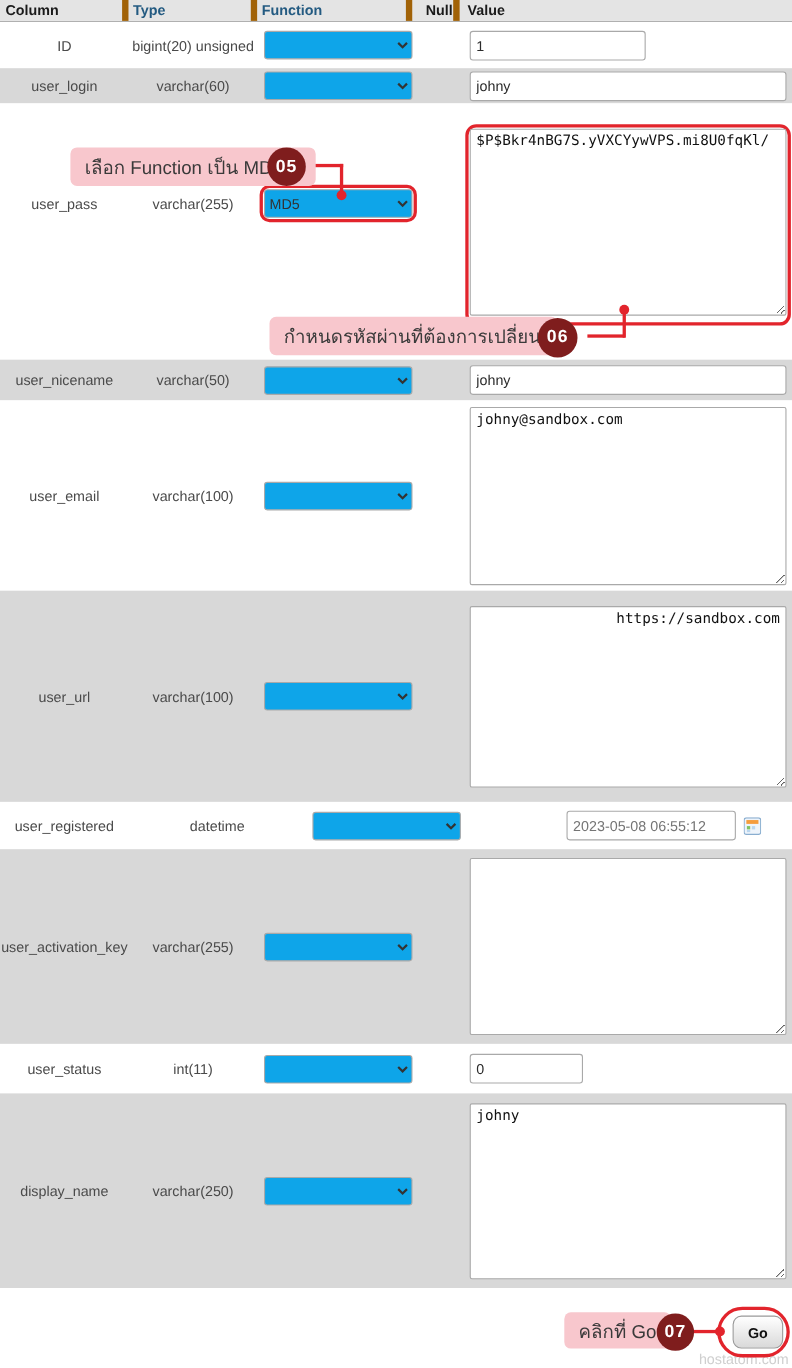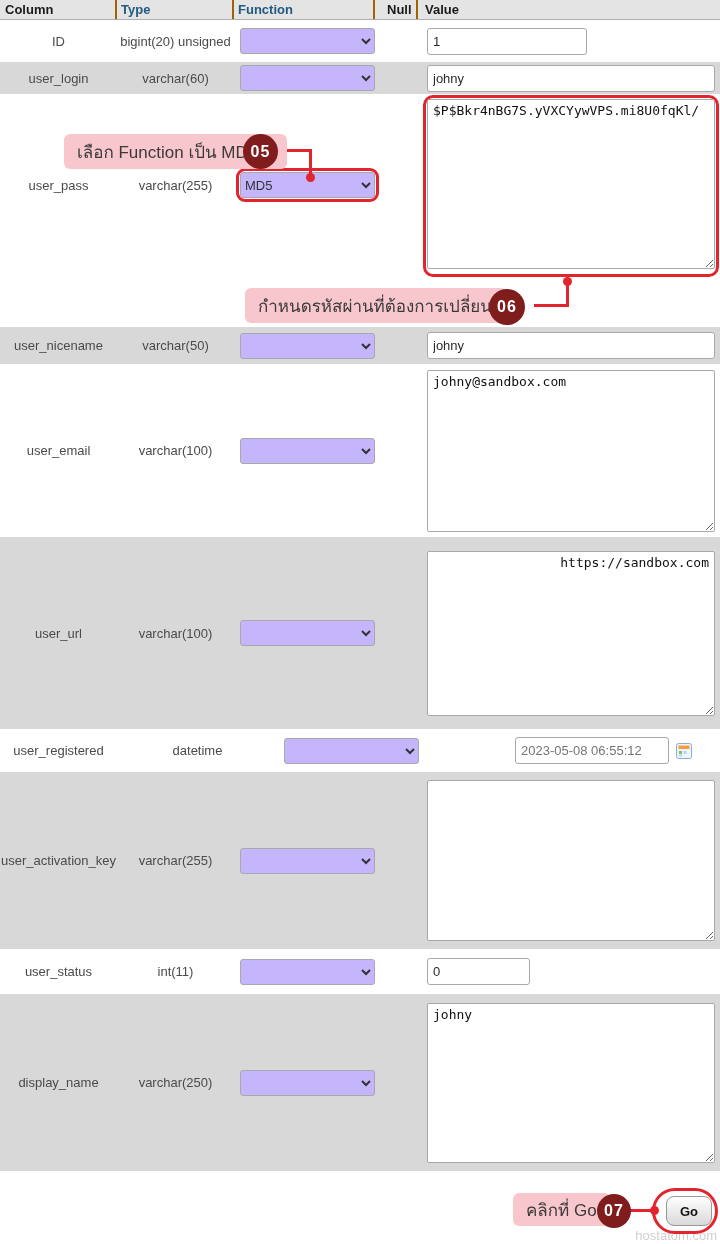--- a/index.html
+++ b/index.html
@@ -13,7 +13,7 @@
   .thead { display:flex; height:20px; border-bottom:1px solid #b0b0b0; }
   .th {
     background:#e4e4e4; font-size:13px; font-weight:bold; color:#1a1a1a;
-    display:flex; align-items:center; border-right:2px solid #a16207;
+    display:flex; align-items:center; border-right:6px solid #a16207;
   }
   .th.blue { color:#235a81; }
   .th-col  { width:117px; padding-left:5px; }

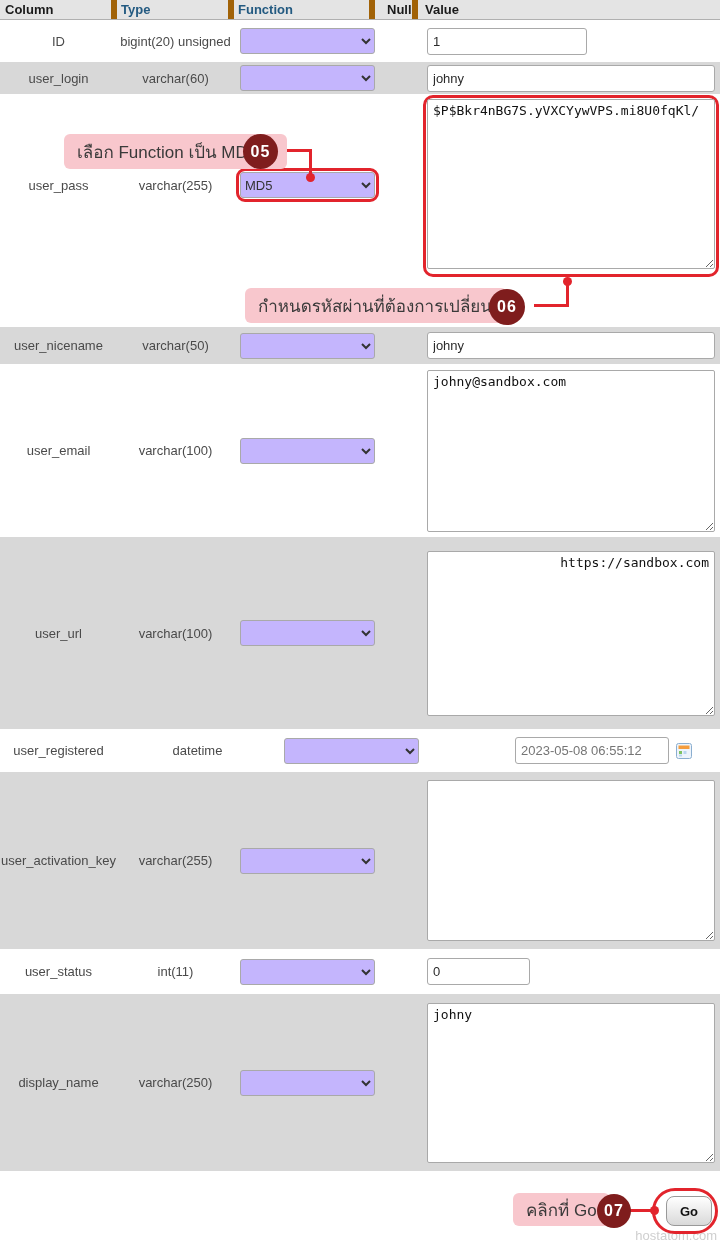--- a/index.html
+++ b/index.html
@@ -62,7 +62,7 @@
   .row-pass { align-items:flex-start; }
   .row-pass .c-name, .row-pass .c-type { padding-top:84px; }
   .row-pass .c-func { padding-top:74px; }
-  .row-pass .c-value { padding-top:1px; }
+  .row-pass .c-value { padding-top:19px; }
   
   .red-outline-select {
     border:3px solid #e2242c; border-radius:9px; padding:1px; margin-left:2px;

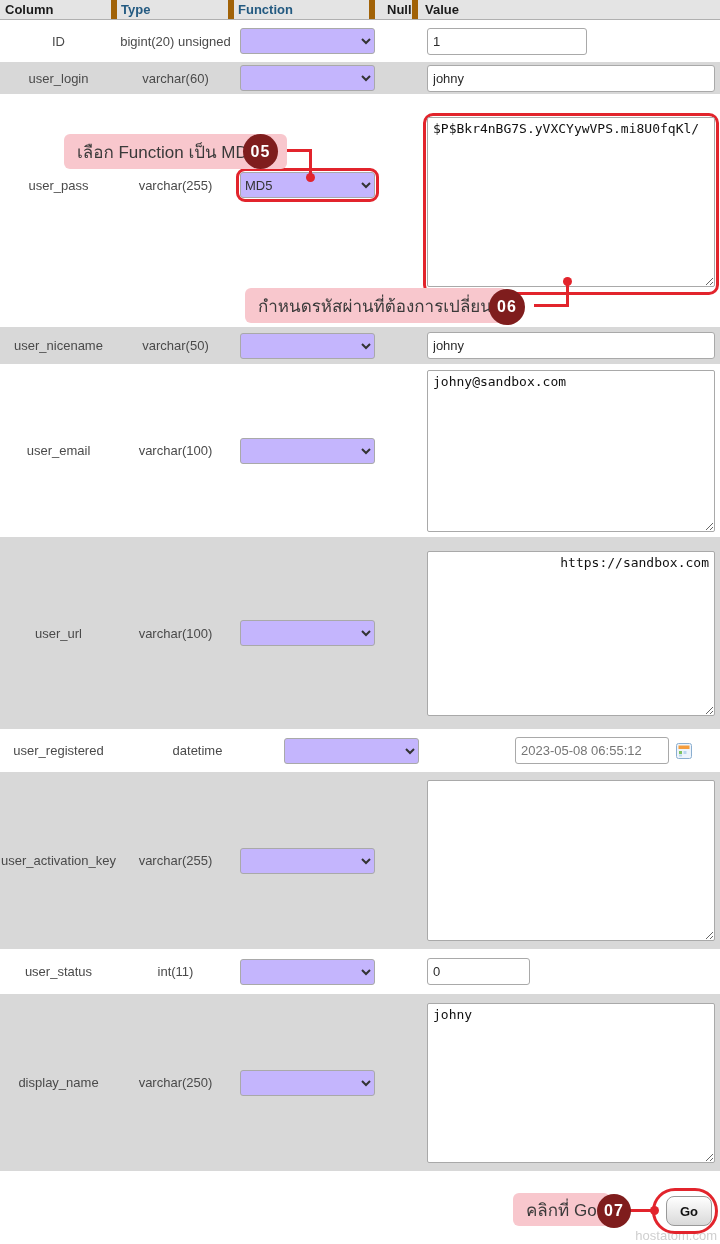--- a/index.html
+++ b/index.html
@@ -33,7 +33,7 @@
   .c-value { flex:1; padding-left:9px; }
   .func-select {
     width:135px; height:26px; margin-left:6px; font-size:13px;
-    border:1px solid #a9a9a9; border-radius:3px; background:#c4b5fd; color:#333;
+    border:1px solid #a9a9a9; border-radius:3px; background:#0ea5e9; color:#333;
     font-family:"Liberation Sans", sans-serif;
   }
   .val-input {

